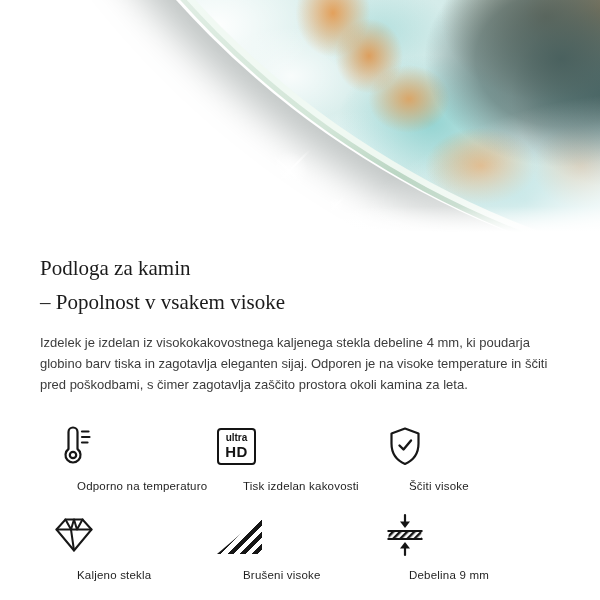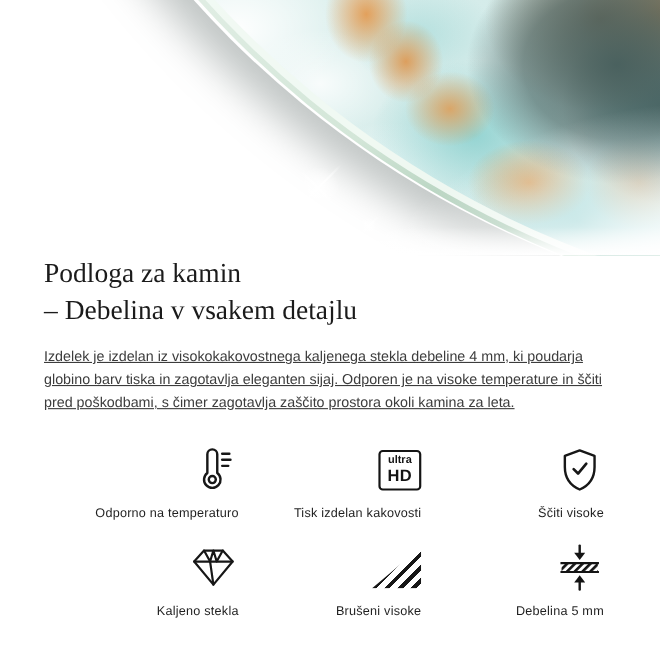--- a/index.html
+++ b/index.html
@@ -53,8 +53,8 @@
 
   
   .content { padding:0 40px; }
-  .title { margin-top:0; font-family:"Liberation Serif", serif; font-weight:400;
-           font-size:25px; line-height:34px; color:#1b1b1b; }
+  .title { margin-top:19px; font-family:"Liberation Serif", serif; font-weight:400;
+           font-size:21px; line-height:34px; color:#1b1b1b; }
   .title span { display:block; }
   .desc { margin-top:13px; max-width:524px; font-size:13px; line-height:21px;
           color:#3c3c3c; hyphens:manual;text-decoration:underline; }

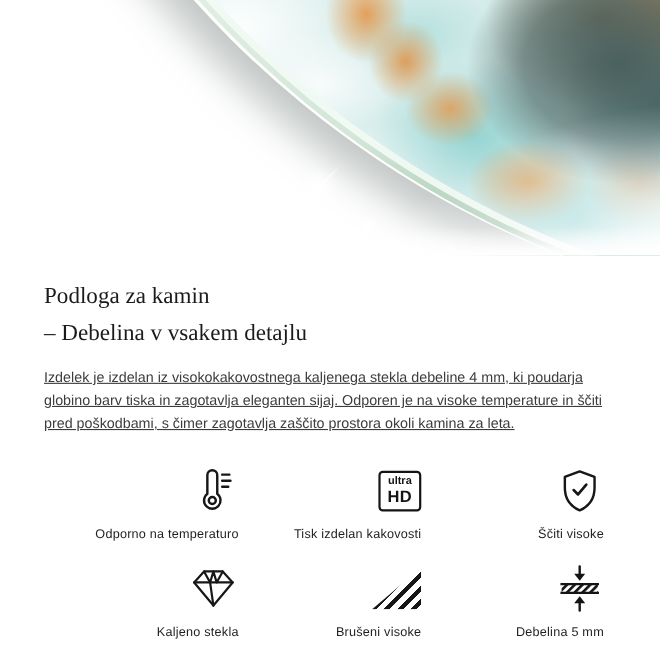--- a/index.html
+++ b/index.html
@@ -90,7 +90,7 @@
 <div class="content">
   <h1 class="title">
     <span>Podloga za kamin</span>
-    <span>– Debelina v vsakem detajlu</span>
+    <span>– Popolnost v vsakem visoke</span>
   </h1>
   <p class="desc">Izdelek je izdelan iz visokokakovostnega kaljenega stekla debeline 4 mm, ki poudarja globino barv tiska in zagotavlja eleganten sijaj. Odporen je na visoke temperature in ščiti pred poškodba­mi, s čimer zagotavlja zaščito prostora okoli kamina za leta.</p>
 

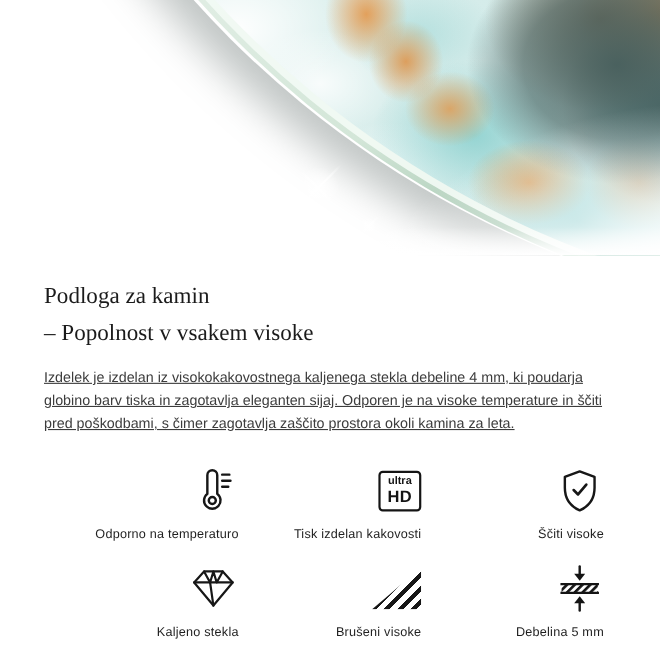--- a/index.html
+++ b/index.html
@@ -57,7 +57,7 @@
            font-size:21px; line-height:34px; color:#1b1b1b; }
   .title span { display:block; }
   .desc { margin-top:13px; max-width:524px; font-size:13px; line-height:21px;
-          color:#3c3c3c; hyphens:manual;text-decoration:underline; }
+          color:#3c3c3c; hyphens:manual; }
 
   
   .features { margin-top:26px; padding:0 11px; display:grid;

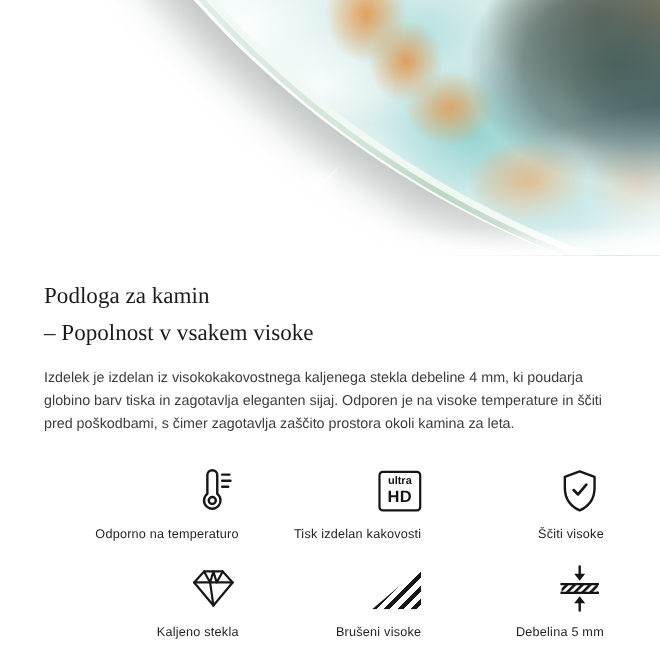--- a/index.html
+++ b/index.html
@@ -62,7 +62,7 @@
   
   .features { margin-top:26px; padding:0 11px; display:grid;
               grid-template-columns:1fr 1fr 1fr; row-gap:18px; }
-  .feature { display:flex; flex-direction:column; align-items:flex-end; }
+  .feature { display:flex; flex-direction:column; align-items:flex-start; }
   .icon-wrap { height:50px; display:flex; align-items:center; justify-content:center; }
   .feature-label { margin-top:9px; font-size:11.5px; color:#1f1f1f; letter-spacing:0.2px;
                    white-space:nowrap;margin-left:26px; }

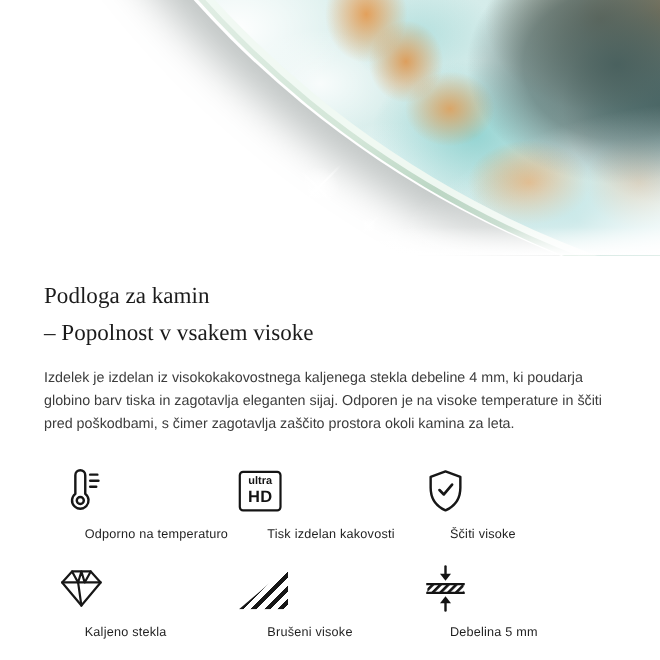--- a/index.html
+++ b/index.html
@@ -167,7 +167,7 @@
           <polygon points="17,36.5 27,36.5 22,30" fill="#141414"></polygon>
         </svg>
       </div>
-      <div class="feature-label">Debelina 5 mm</div>
+      <div class="feature-label">Debelina 9 mm</div>
     </div>
 
   </div>

